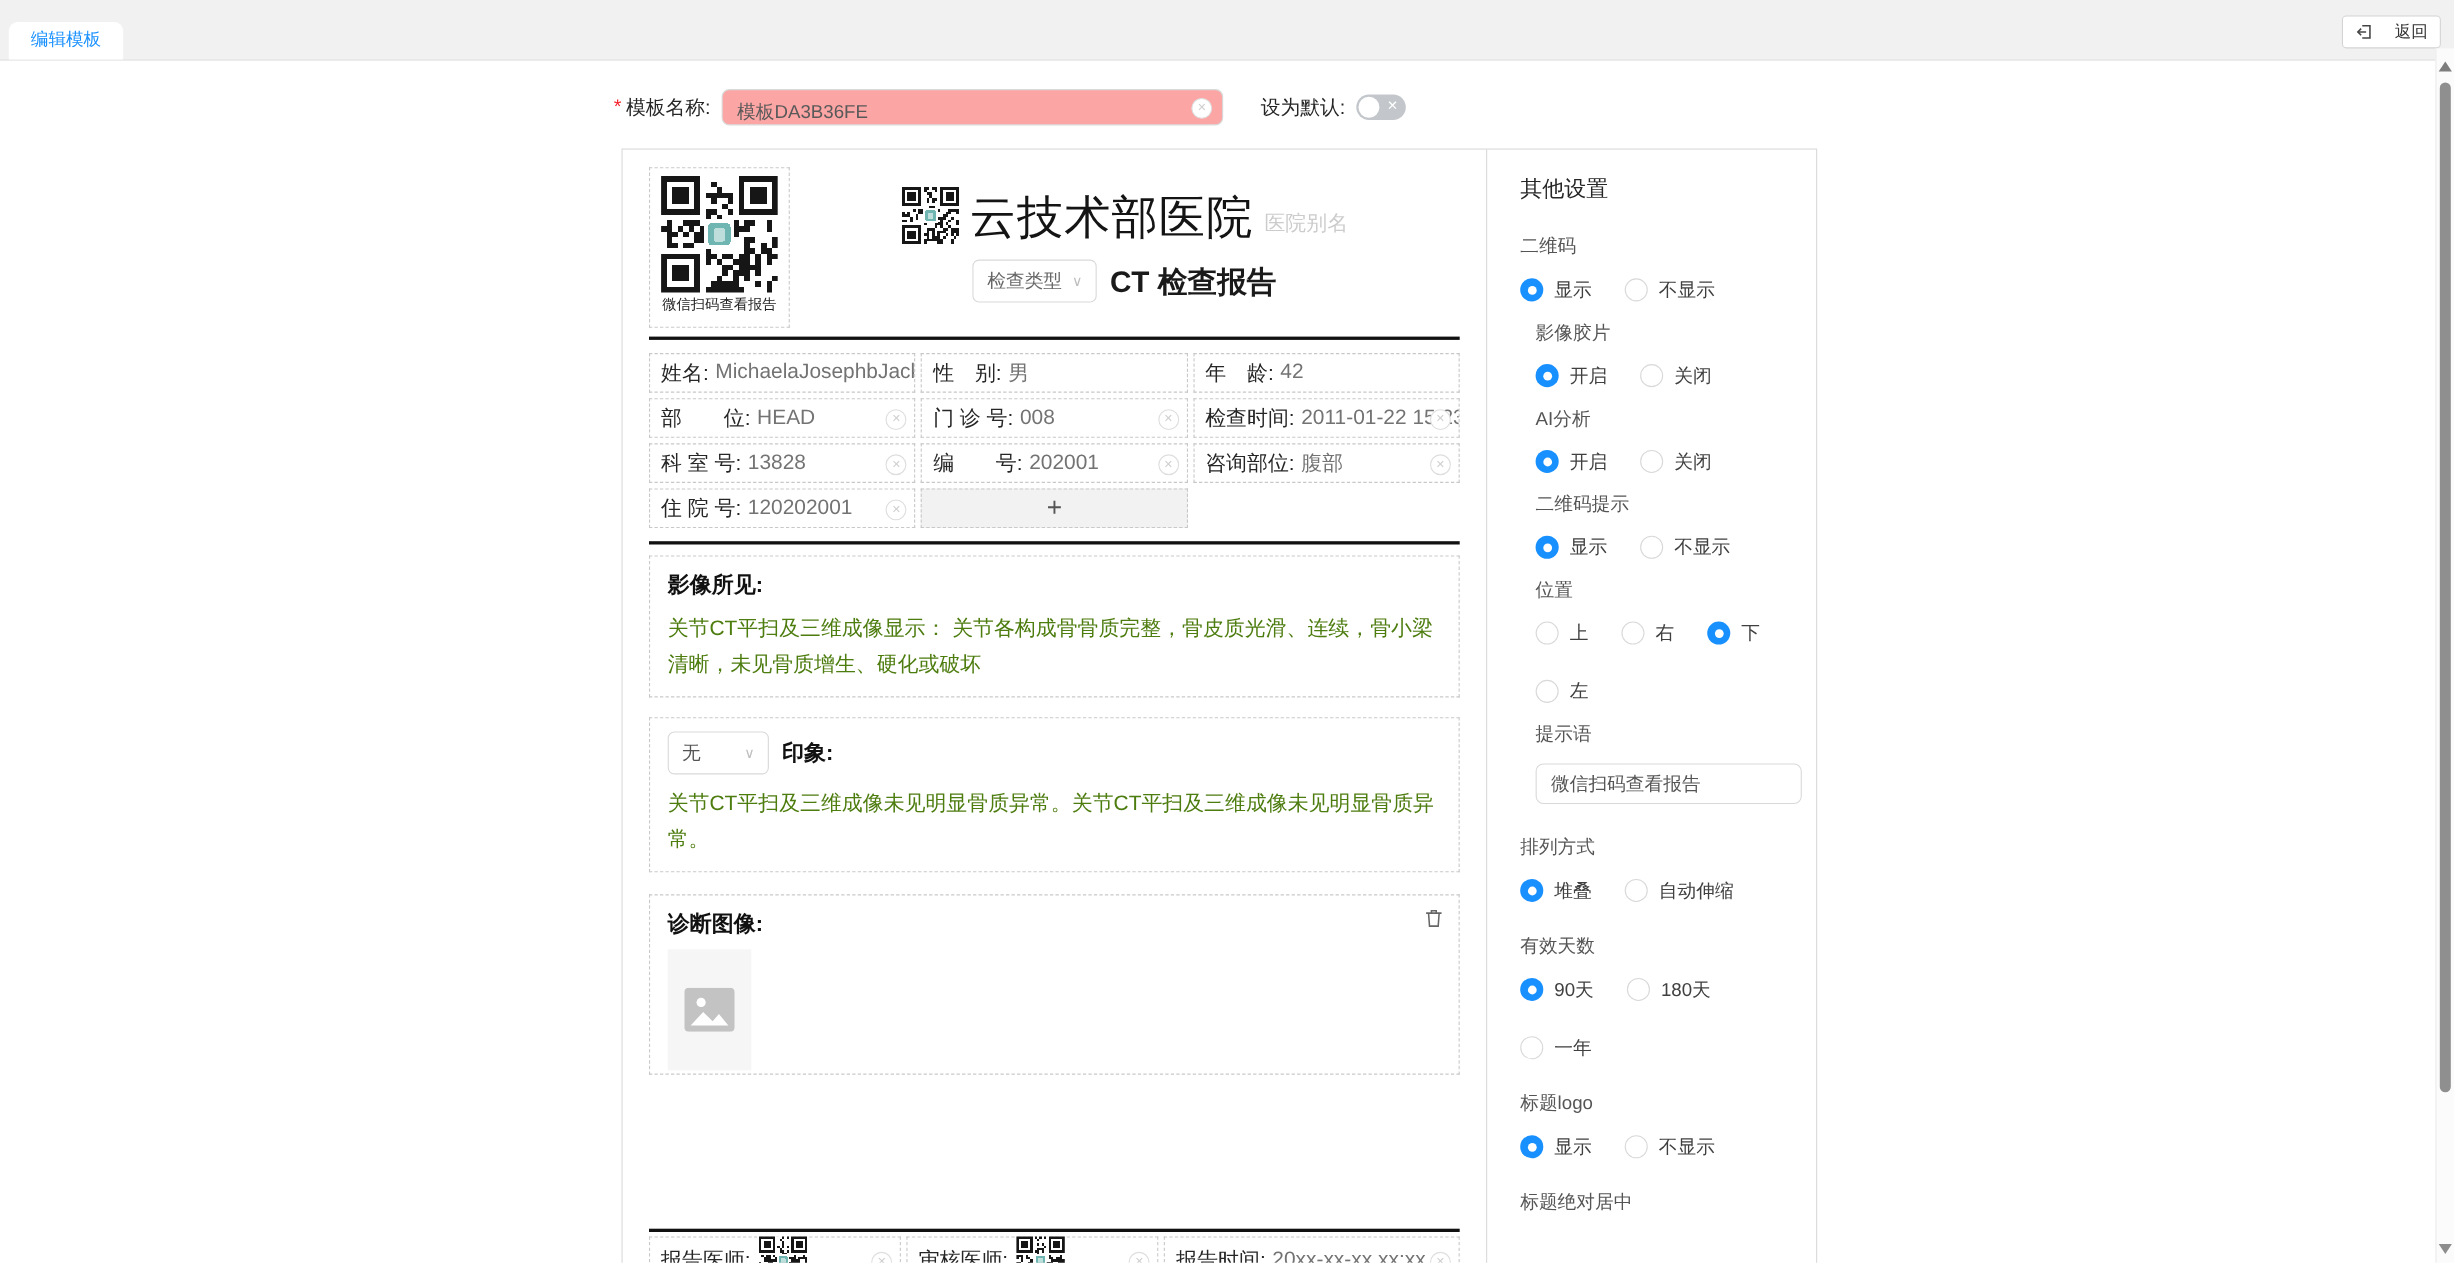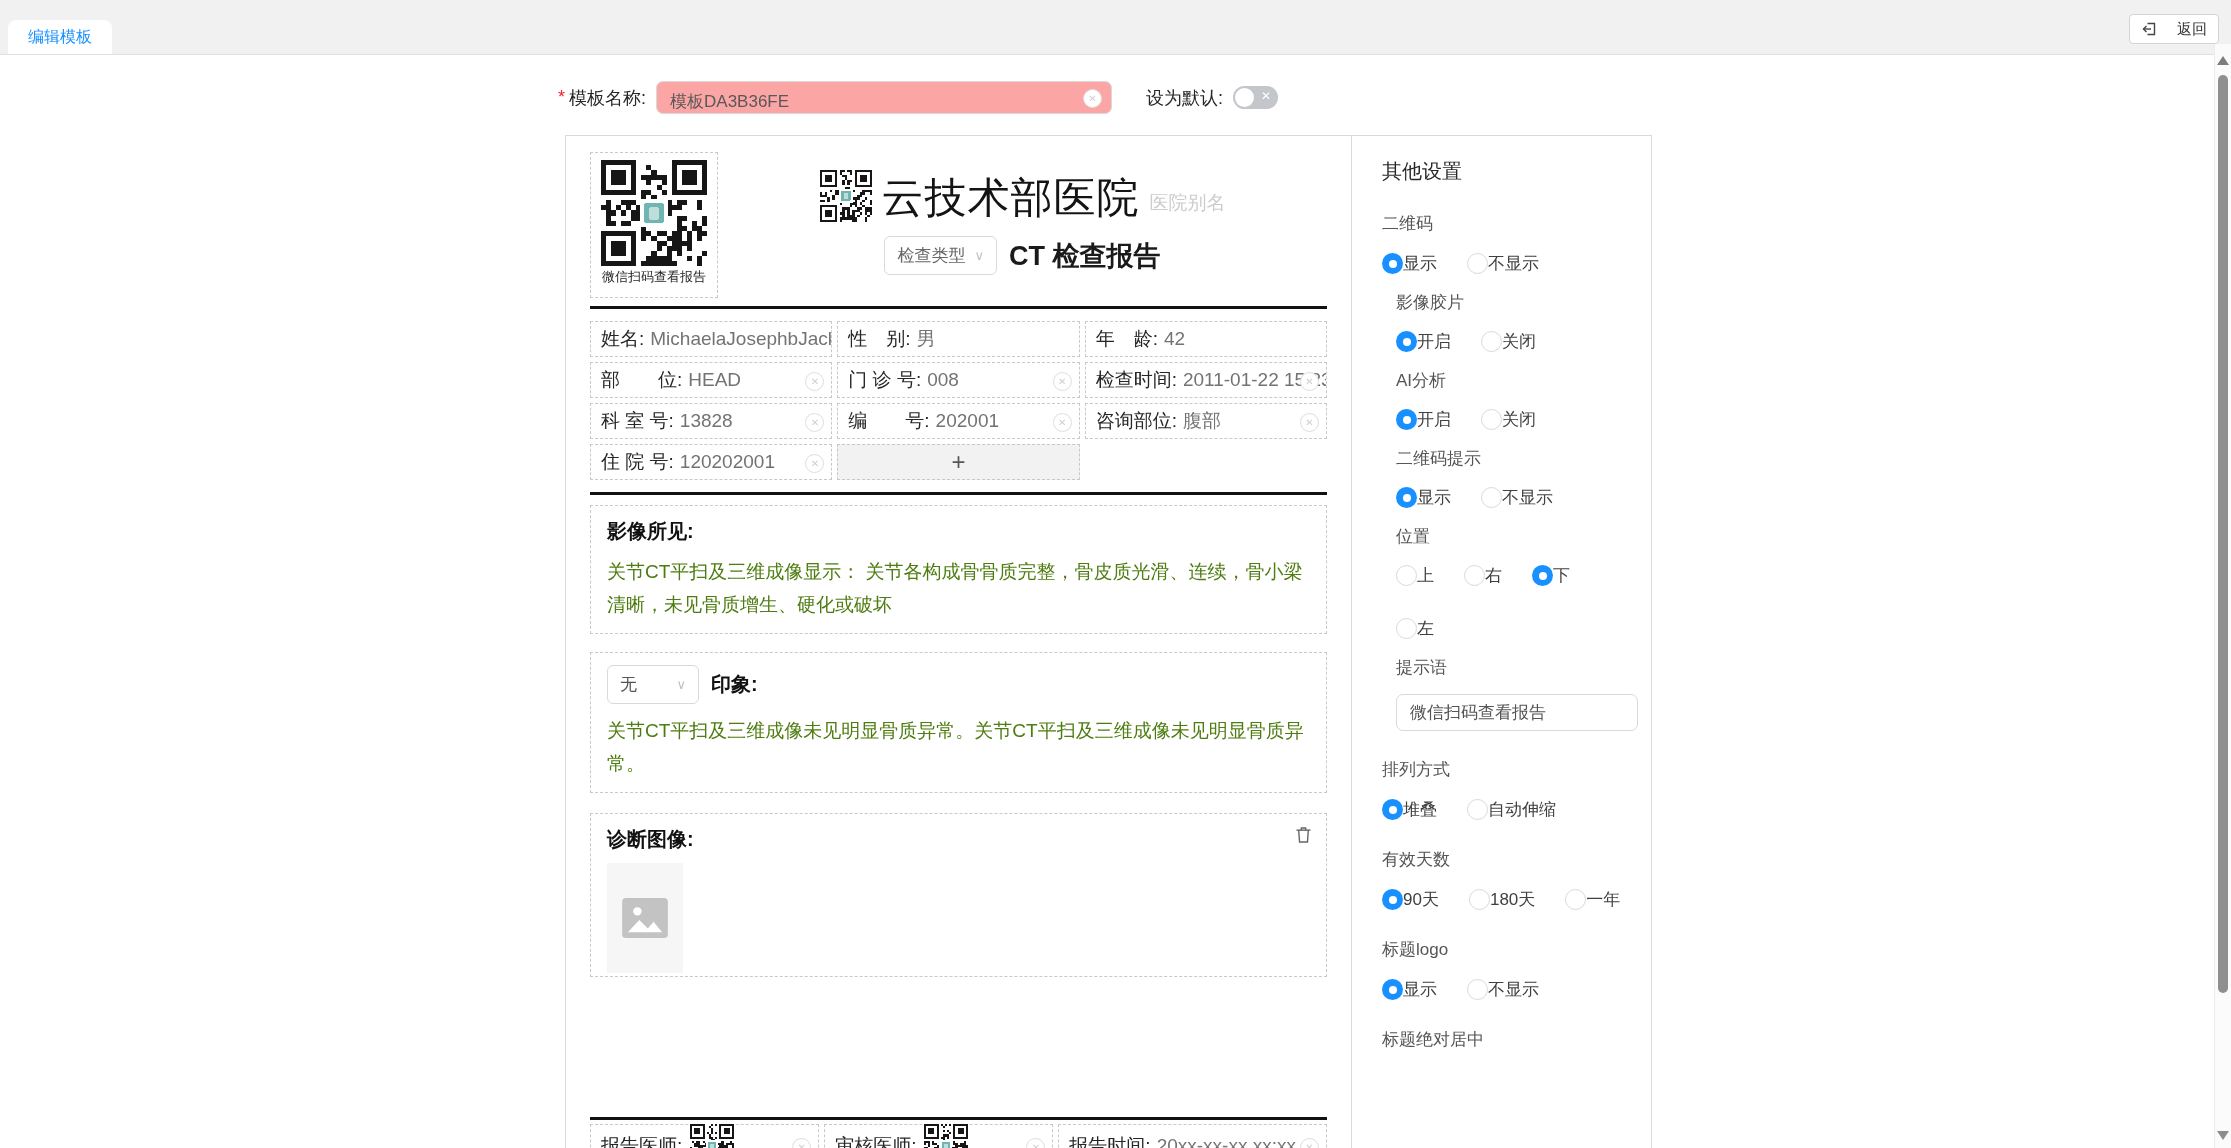--- a/index.html
+++ b/index.html
@@ -111,7 +111,7 @@
   .settings-title { font-size:20px; font-weight:500; color:#262626; }
   .sg-label { font-size:17px; color:#555; margin-top:27px; }
   .sg-radios { display:flex; align-items:center; gap:30px; margin-top:17px; flex-wrap:wrap; }
-  .sradio { display:flex; align-items:center; font-size:17px; color:#404040; cursor:pointer; }
+  .sradio { display:flex; align-items:center; gap:10px; font-size:17px; color:#404040; cursor:pointer; }
   .rdot { width:21px; height:21px; border-radius:50%; border:1.5px solid #d9d9d9;
     background:#fff; position:relative; flex:none; }
   .rdot.on { border:none; background:#1890ff; }

